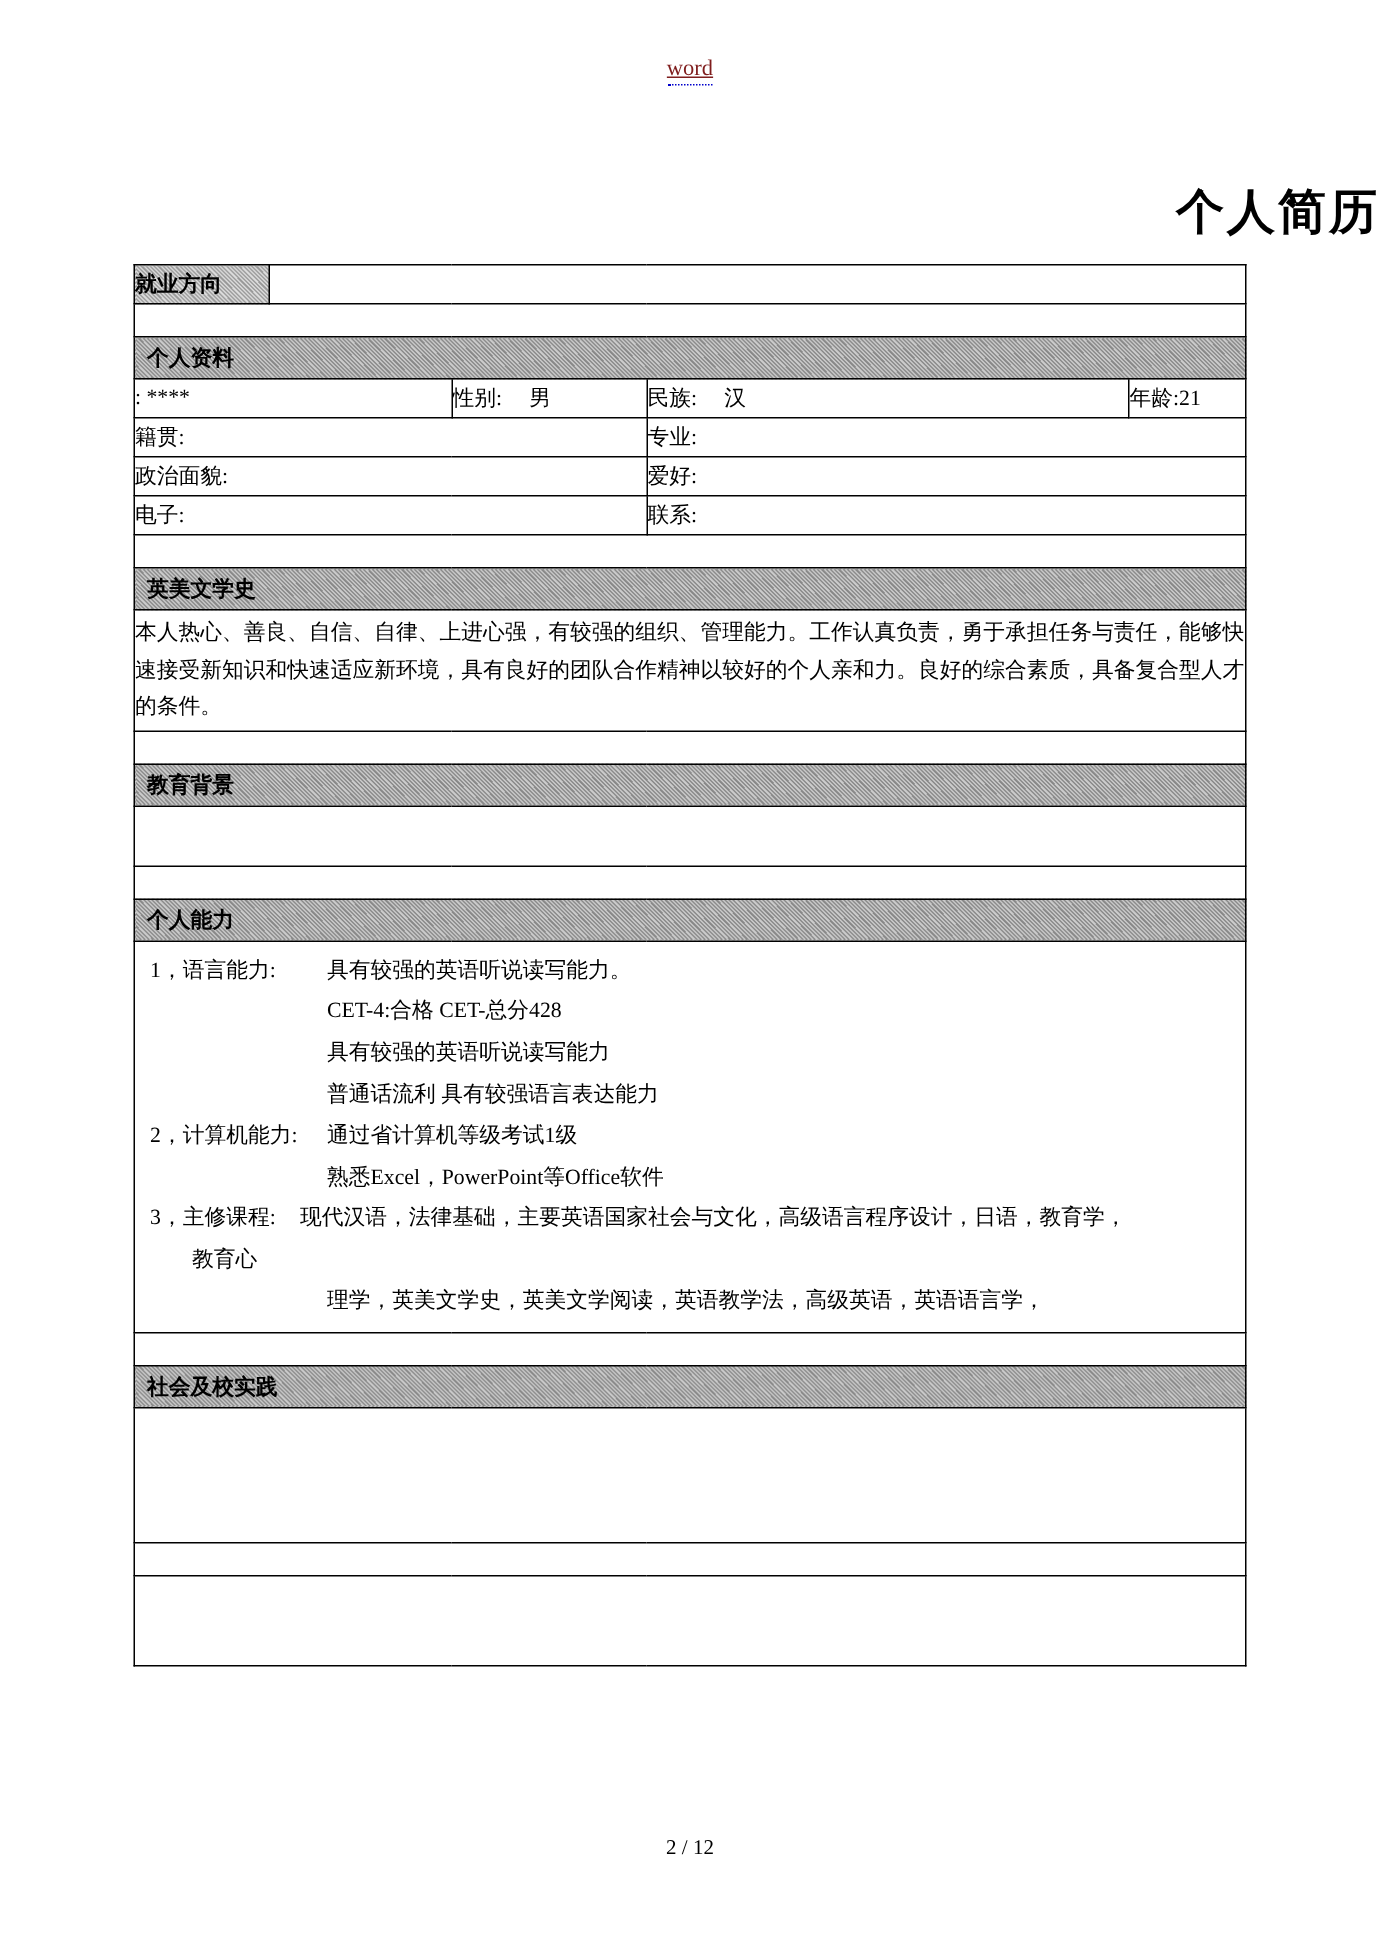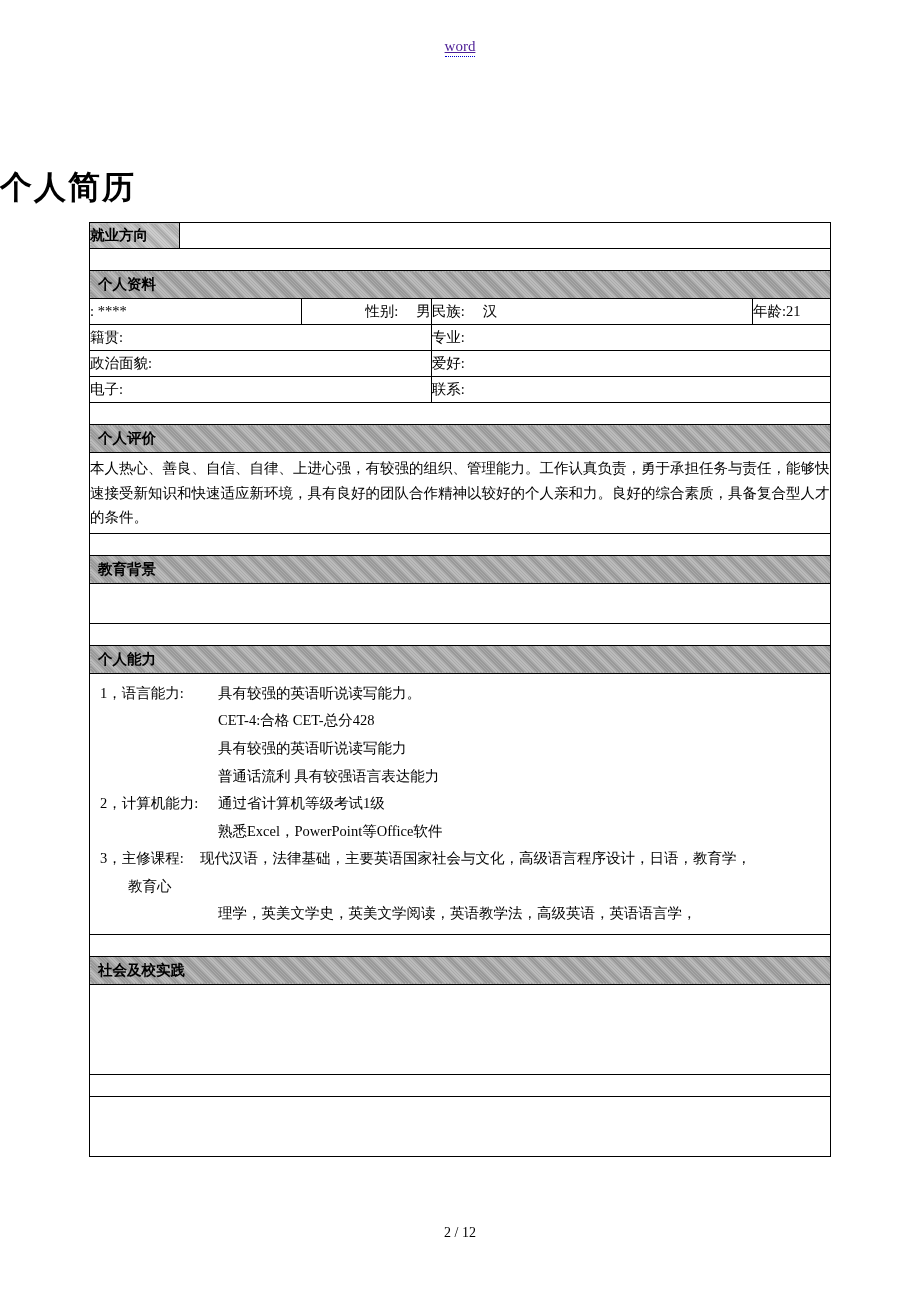--- a/index.html
+++ b/index.html
@@ -22,7 +22,7 @@
       font-size: 15px;
     }
     .page-header a {
-      color: #4c1d95;
+      color: #7f1d1d;
       border-bottom: 1px dotted #0000cc;
       padding-bottom: 2px;
       margin-top: 12px;

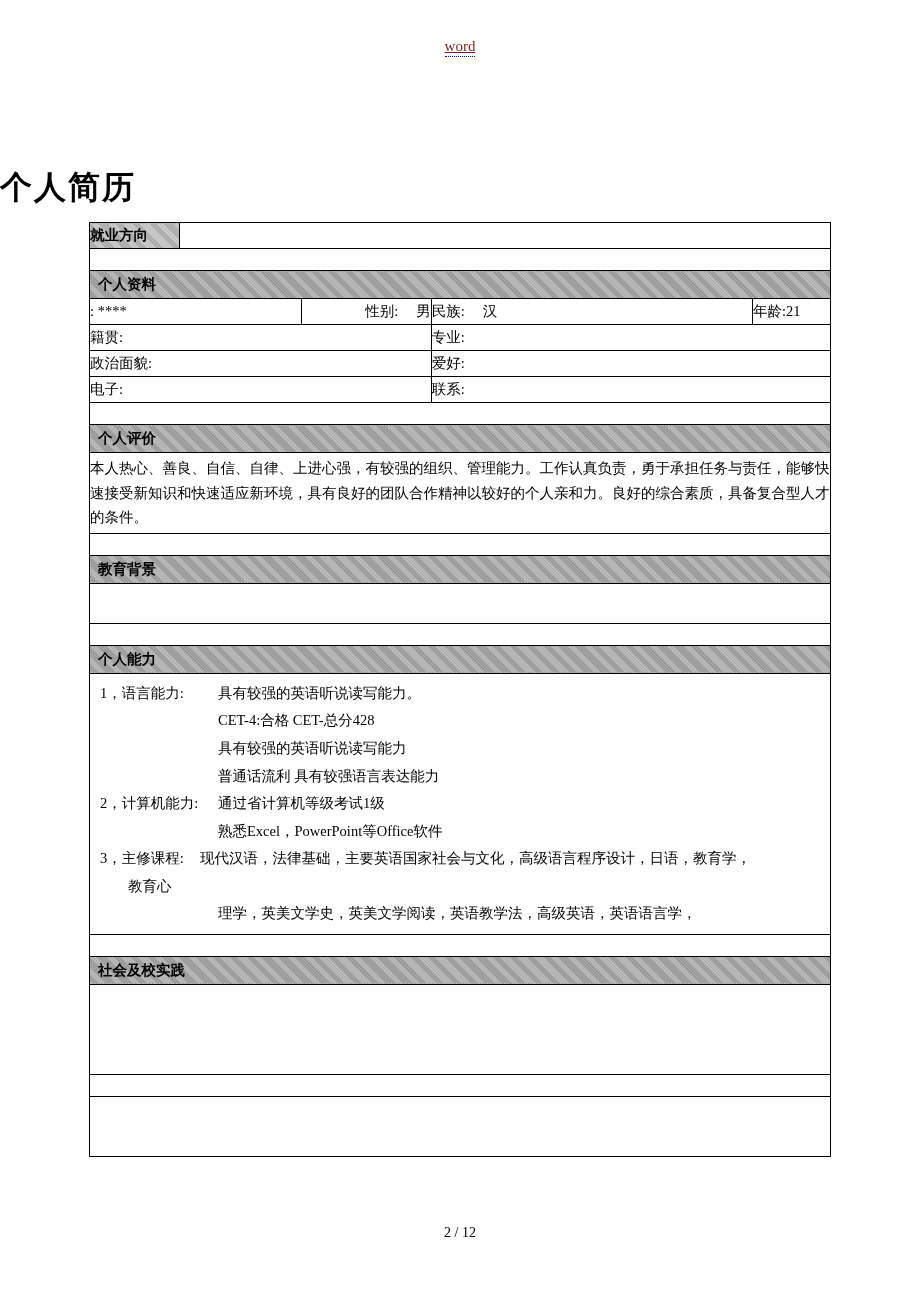--- a/index.html
+++ b/index.html
@@ -28,10 +28,10 @@
       margin-top: 12px;
     }
     .page-title {
-      text-align: left;
+      text-align: right;
       font-size: 32px;
       font-weight: bold;
-      margin-top: 111px;
+      margin-top: 65px;
       margin-bottom: 12px;
       letter-spacing: 2px;
     }

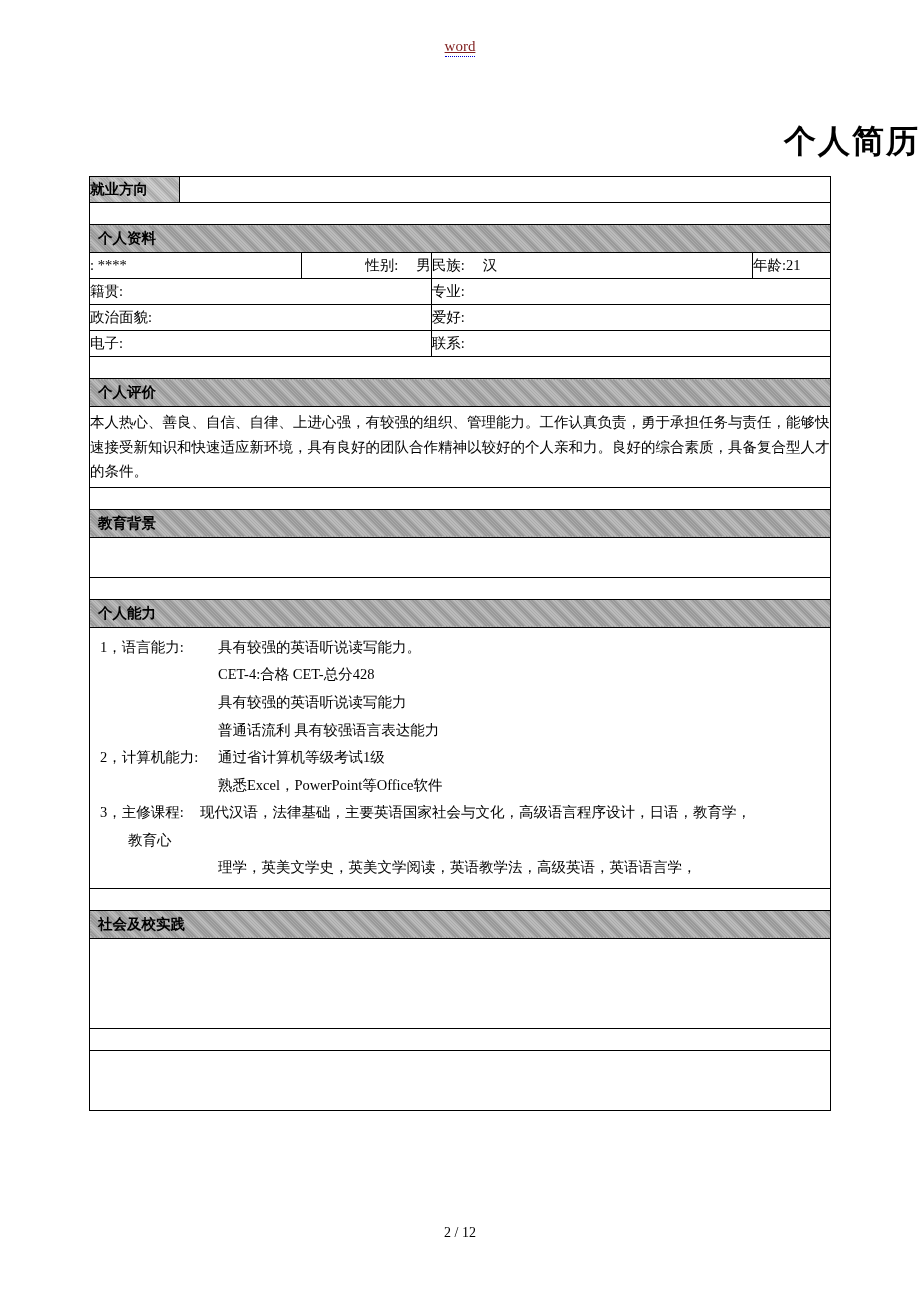--- a/index.html
+++ b/index.html
@@ -147,7 +147,7 @@
     </tr>
     <tr>
       <td colspan="2" style="width:180px;"><span>: </span><span>****</span></td>
-      <td style="width:130px;text-align:right;"><span class="gender-label">性别:</span><span>男</span></td>
+      <td style="width:130px;"><span class="gender-label">性别:</span><span>男</span></td>
       <td colspan="2" style="width:220px;"><span class="ethnic-label">民族:</span><span>汉</span></td>
       <td colspan="2"><span class="age-label">年龄:</span><span>21</span></td>
     </tr>

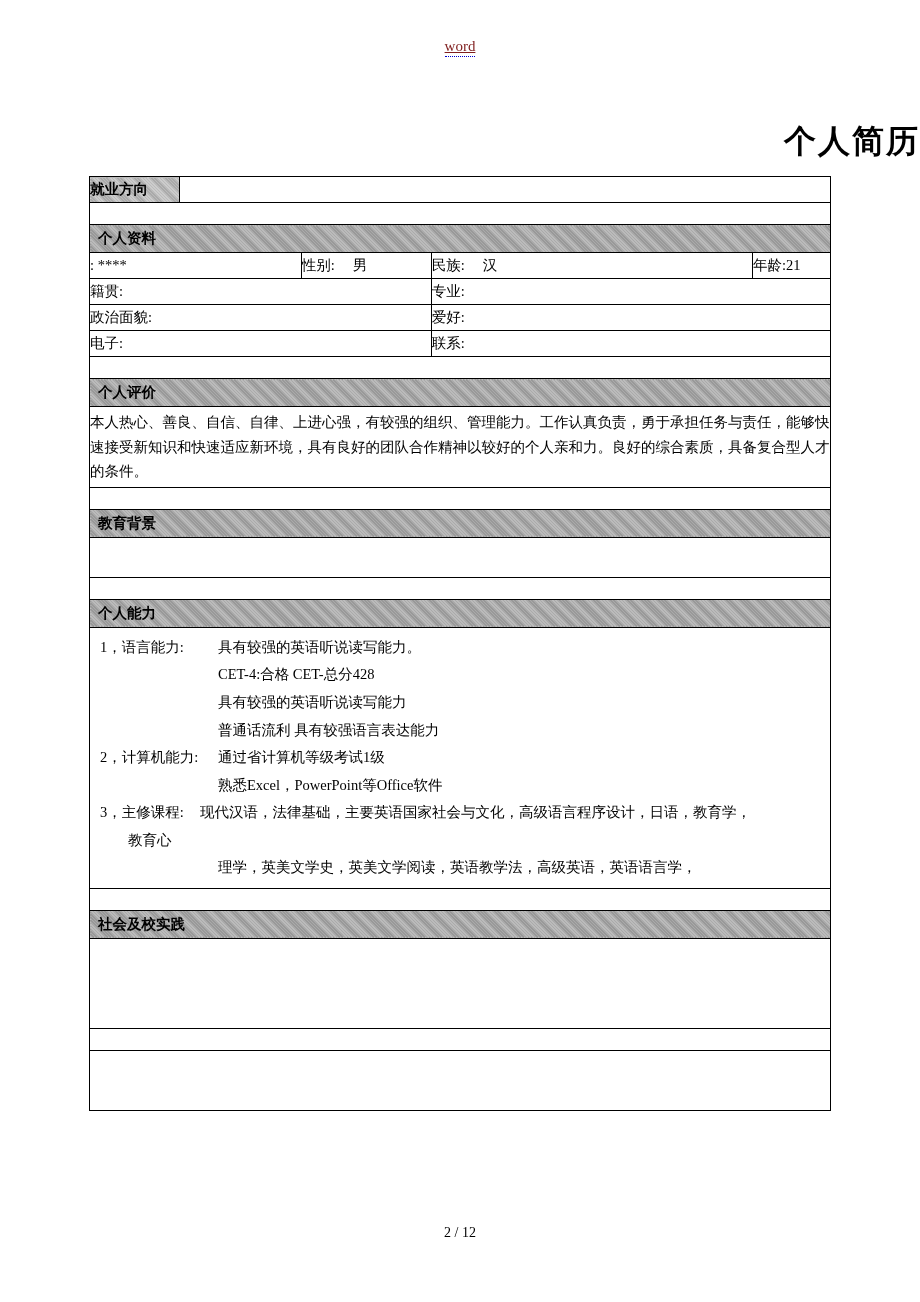--- a/index.html
+++ b/index.html
@@ -167,7 +167,7 @@
           <td colspan="7"></td>
         </tr>
     <tr>
-      <td colspan="7" class="section-header">个人评价</td>
+      <td colspan="7" class="section-header">英美文学史</td>
     </tr>
     <tr class="content-row">
       <td colspan="7">本人热心、善良、自信、自律、上进心强，有较强的组织、管理能力。工作认真负责，勇于承担任务与责任，能够快速接受新知识和快速适应新环境，具有良好的团队合作精神以较好的个人亲和力。良好的综合素质，具备复合型人才的条件。</td>

